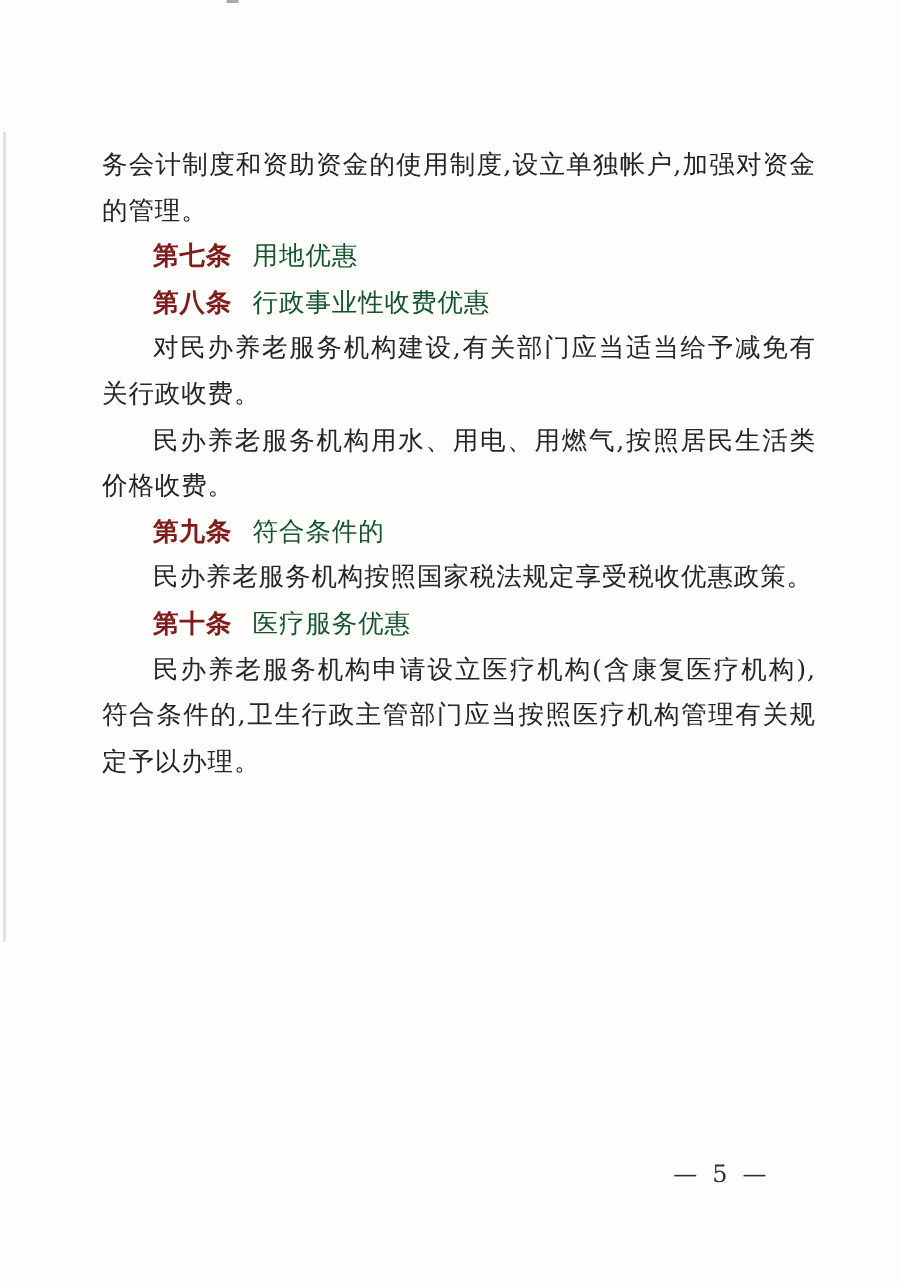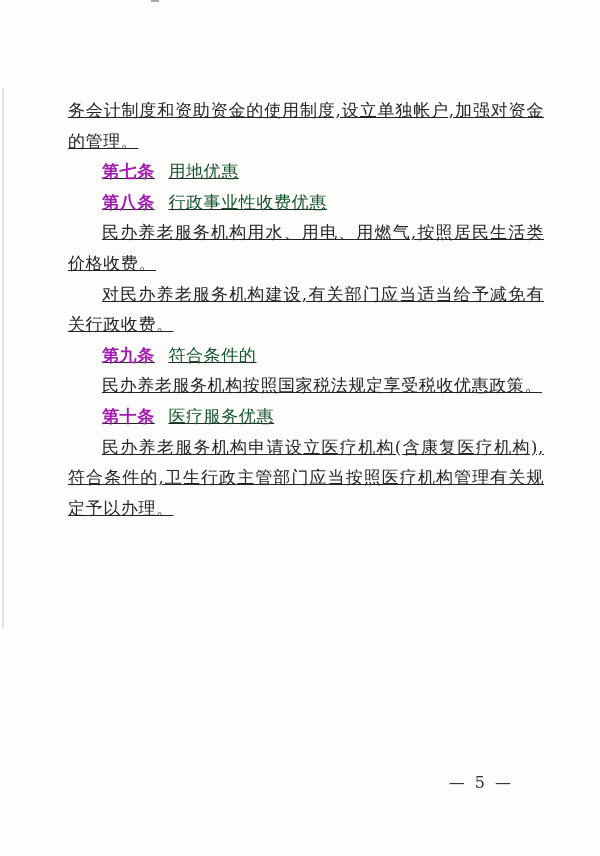--- a/index.html
+++ b/index.html
@@ -47,7 +47,6 @@
     letter-spacing: 0.6px;
     text-align: justify;
     text-justify: inter-character;
-    text-decoration: underline;
   }
   p.para {
     margin: 0;

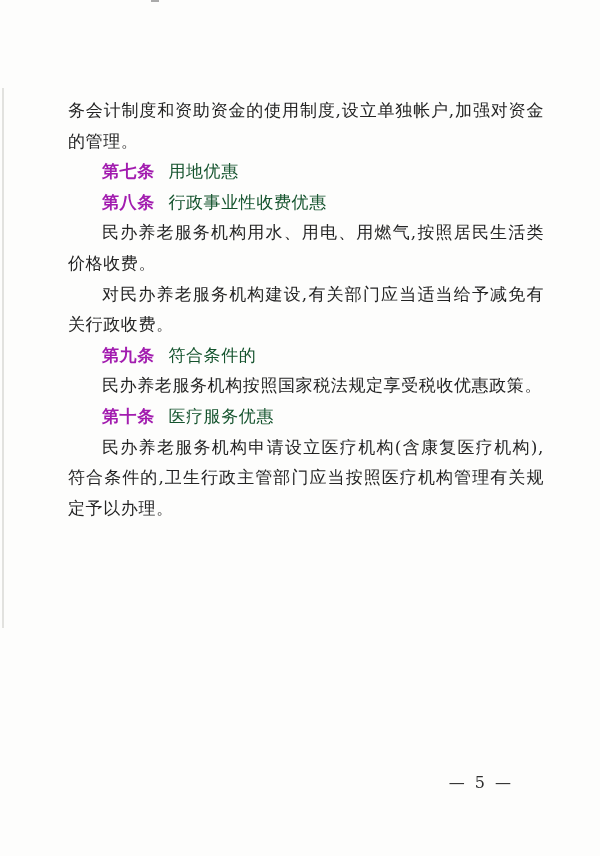--- a/index.html
+++ b/index.html
@@ -65,7 +65,7 @@
   }
   .article-num {
     font-weight: 700;
-    color: #a21caf;
+    color: #7f1d1d;
     margin-right: 0.8em;
   }
   .article-title {

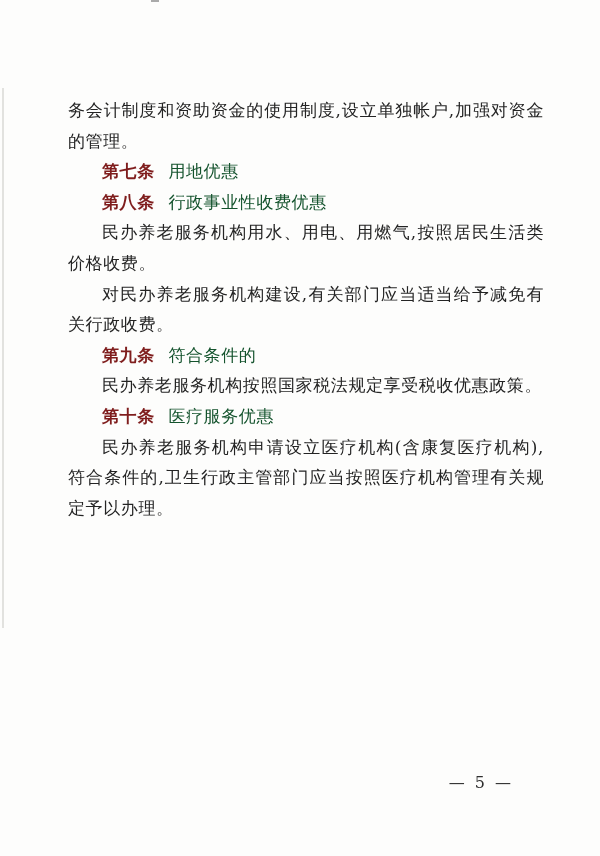--- a/index.html
+++ b/index.html
@@ -106,9 +106,9 @@
       <span class="article-num">第八条</span><span class="article-title">行政事业性收费优惠</span>
     </h2>
 
+    <p class="para">对民办养老服务机构建设,有关部门应当适当给予减免有关行政收费。</p>
+
     <p class="para">民办养老服务机构用水、用电、用燃气,按照居民生活类价格收费。</p>
-
-    <p class="para">对民办养老服务机构建设,有关部门应当适当给予减免有关行政收费。</p>
 
     <h2 class="article">
       <span class="article-num">第九条</span><span class="article-title">符合条件的</span>

